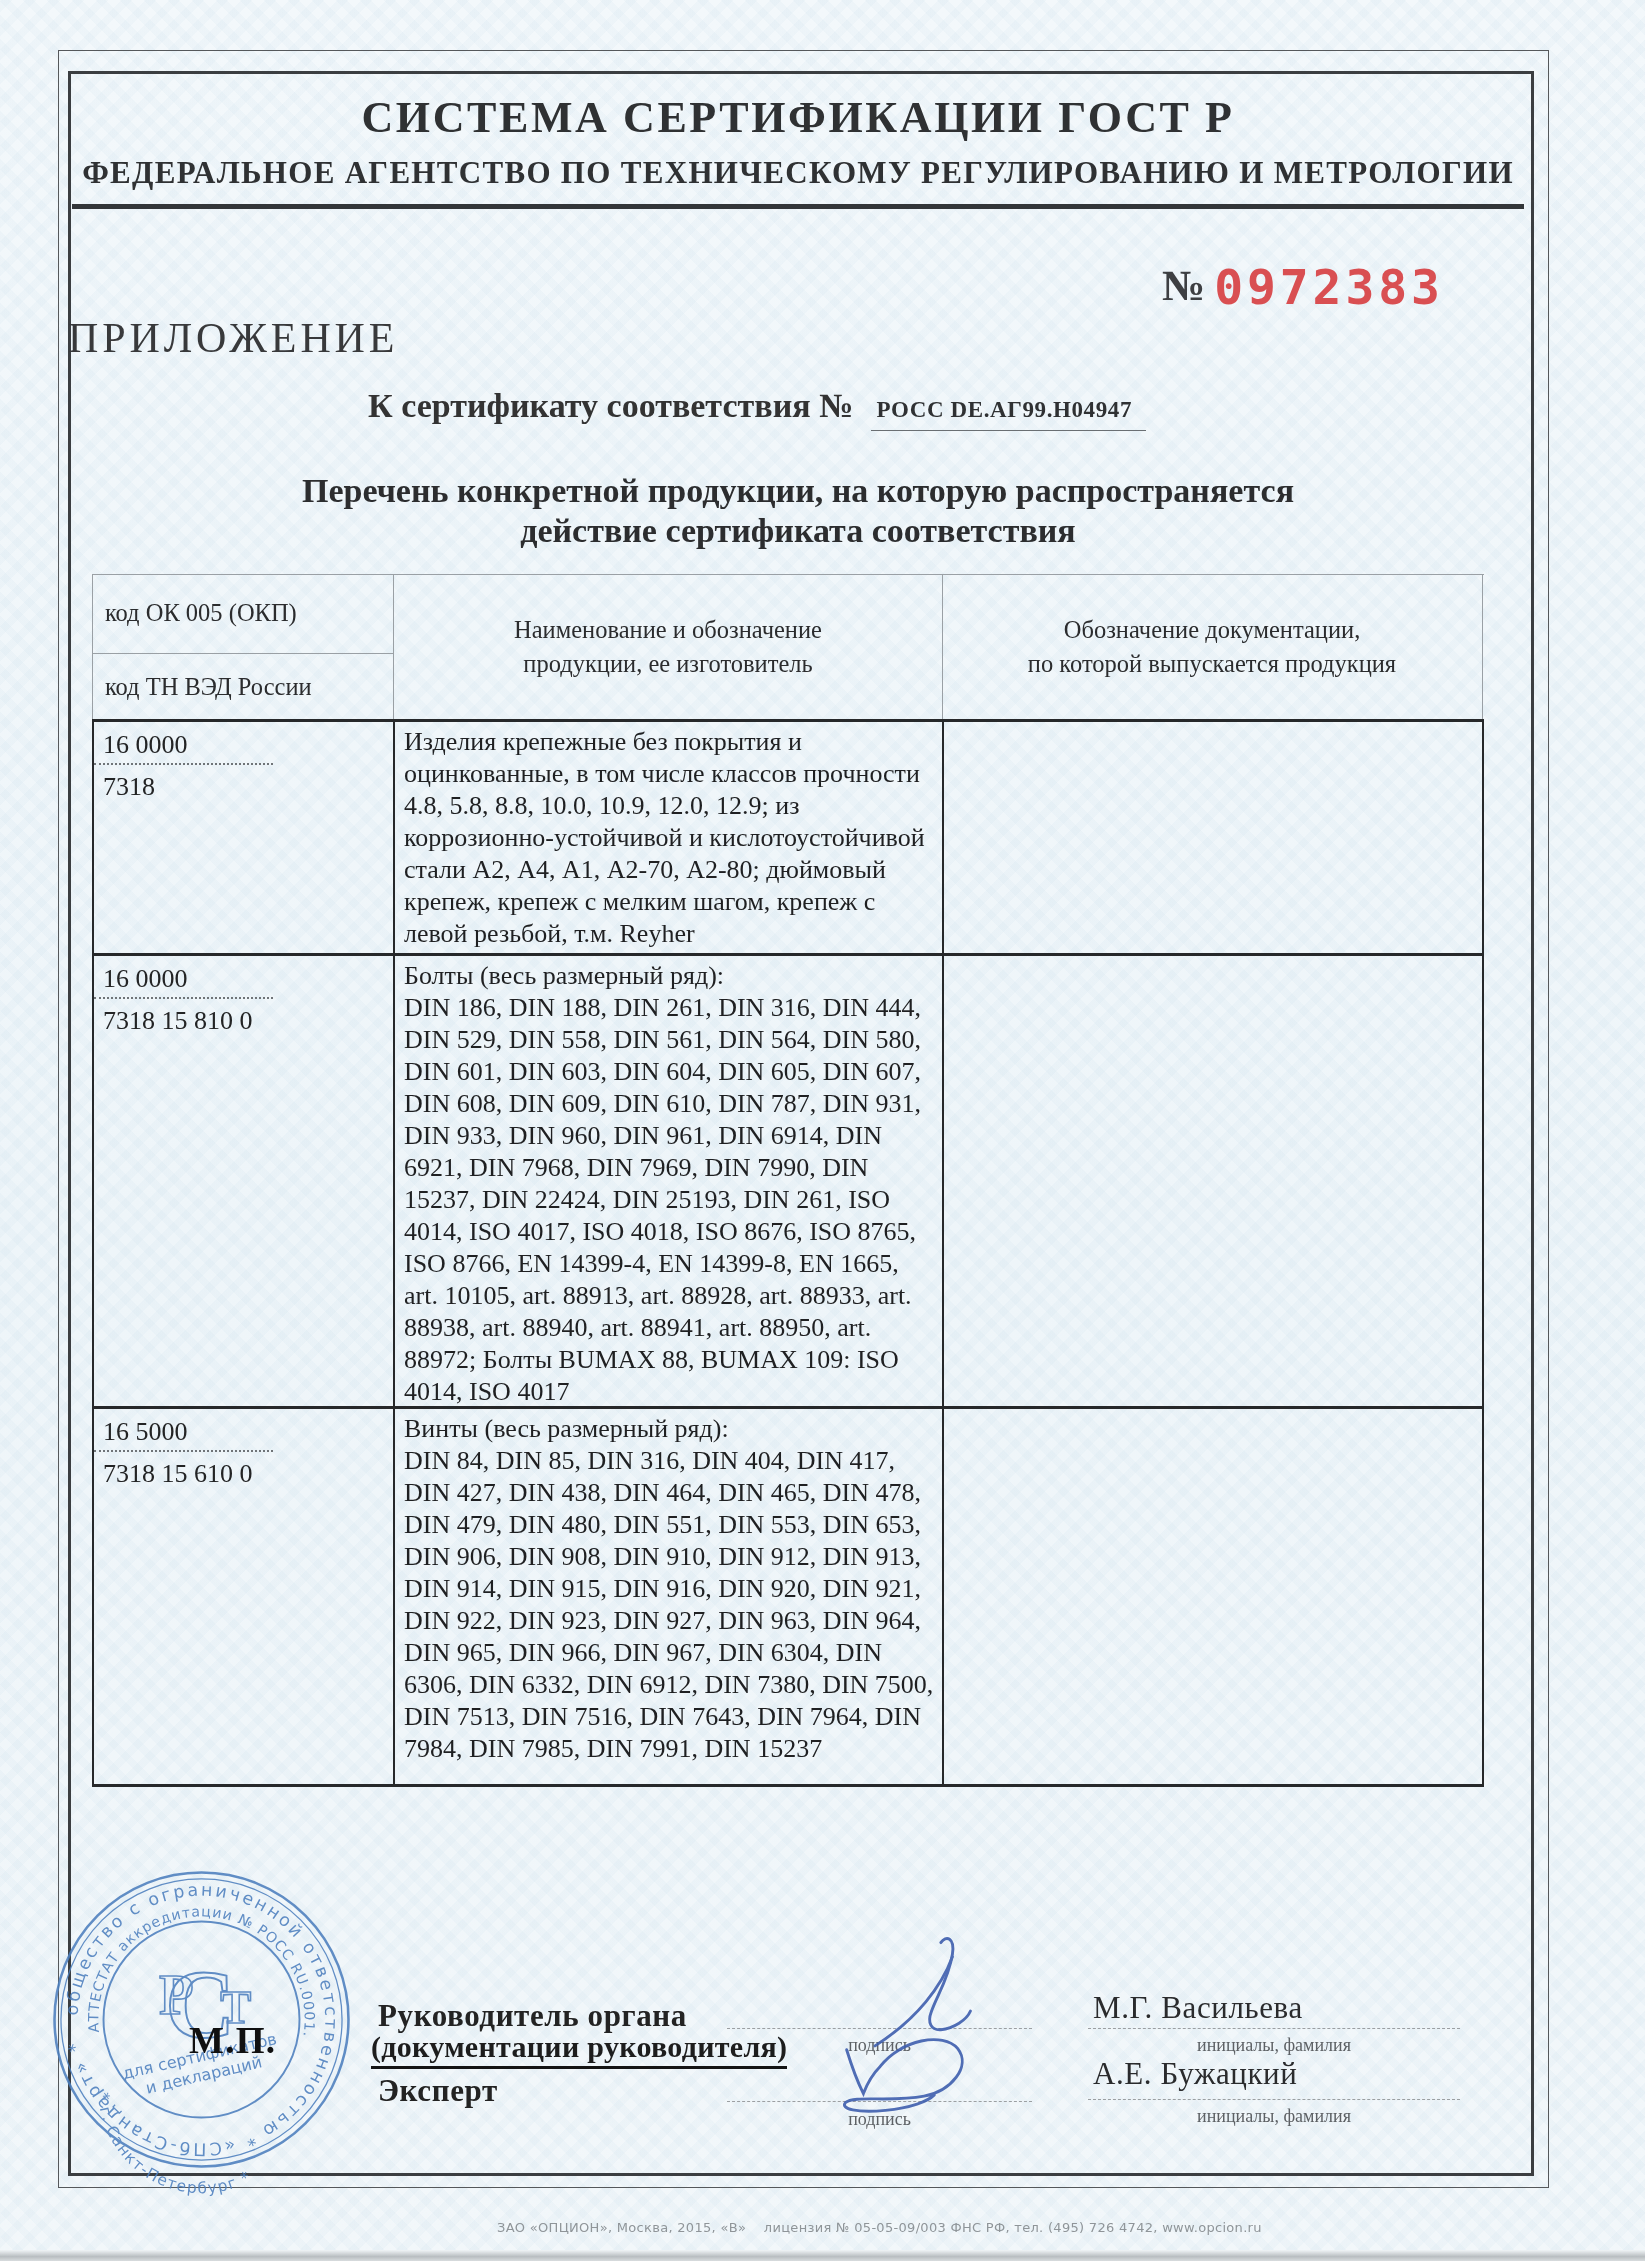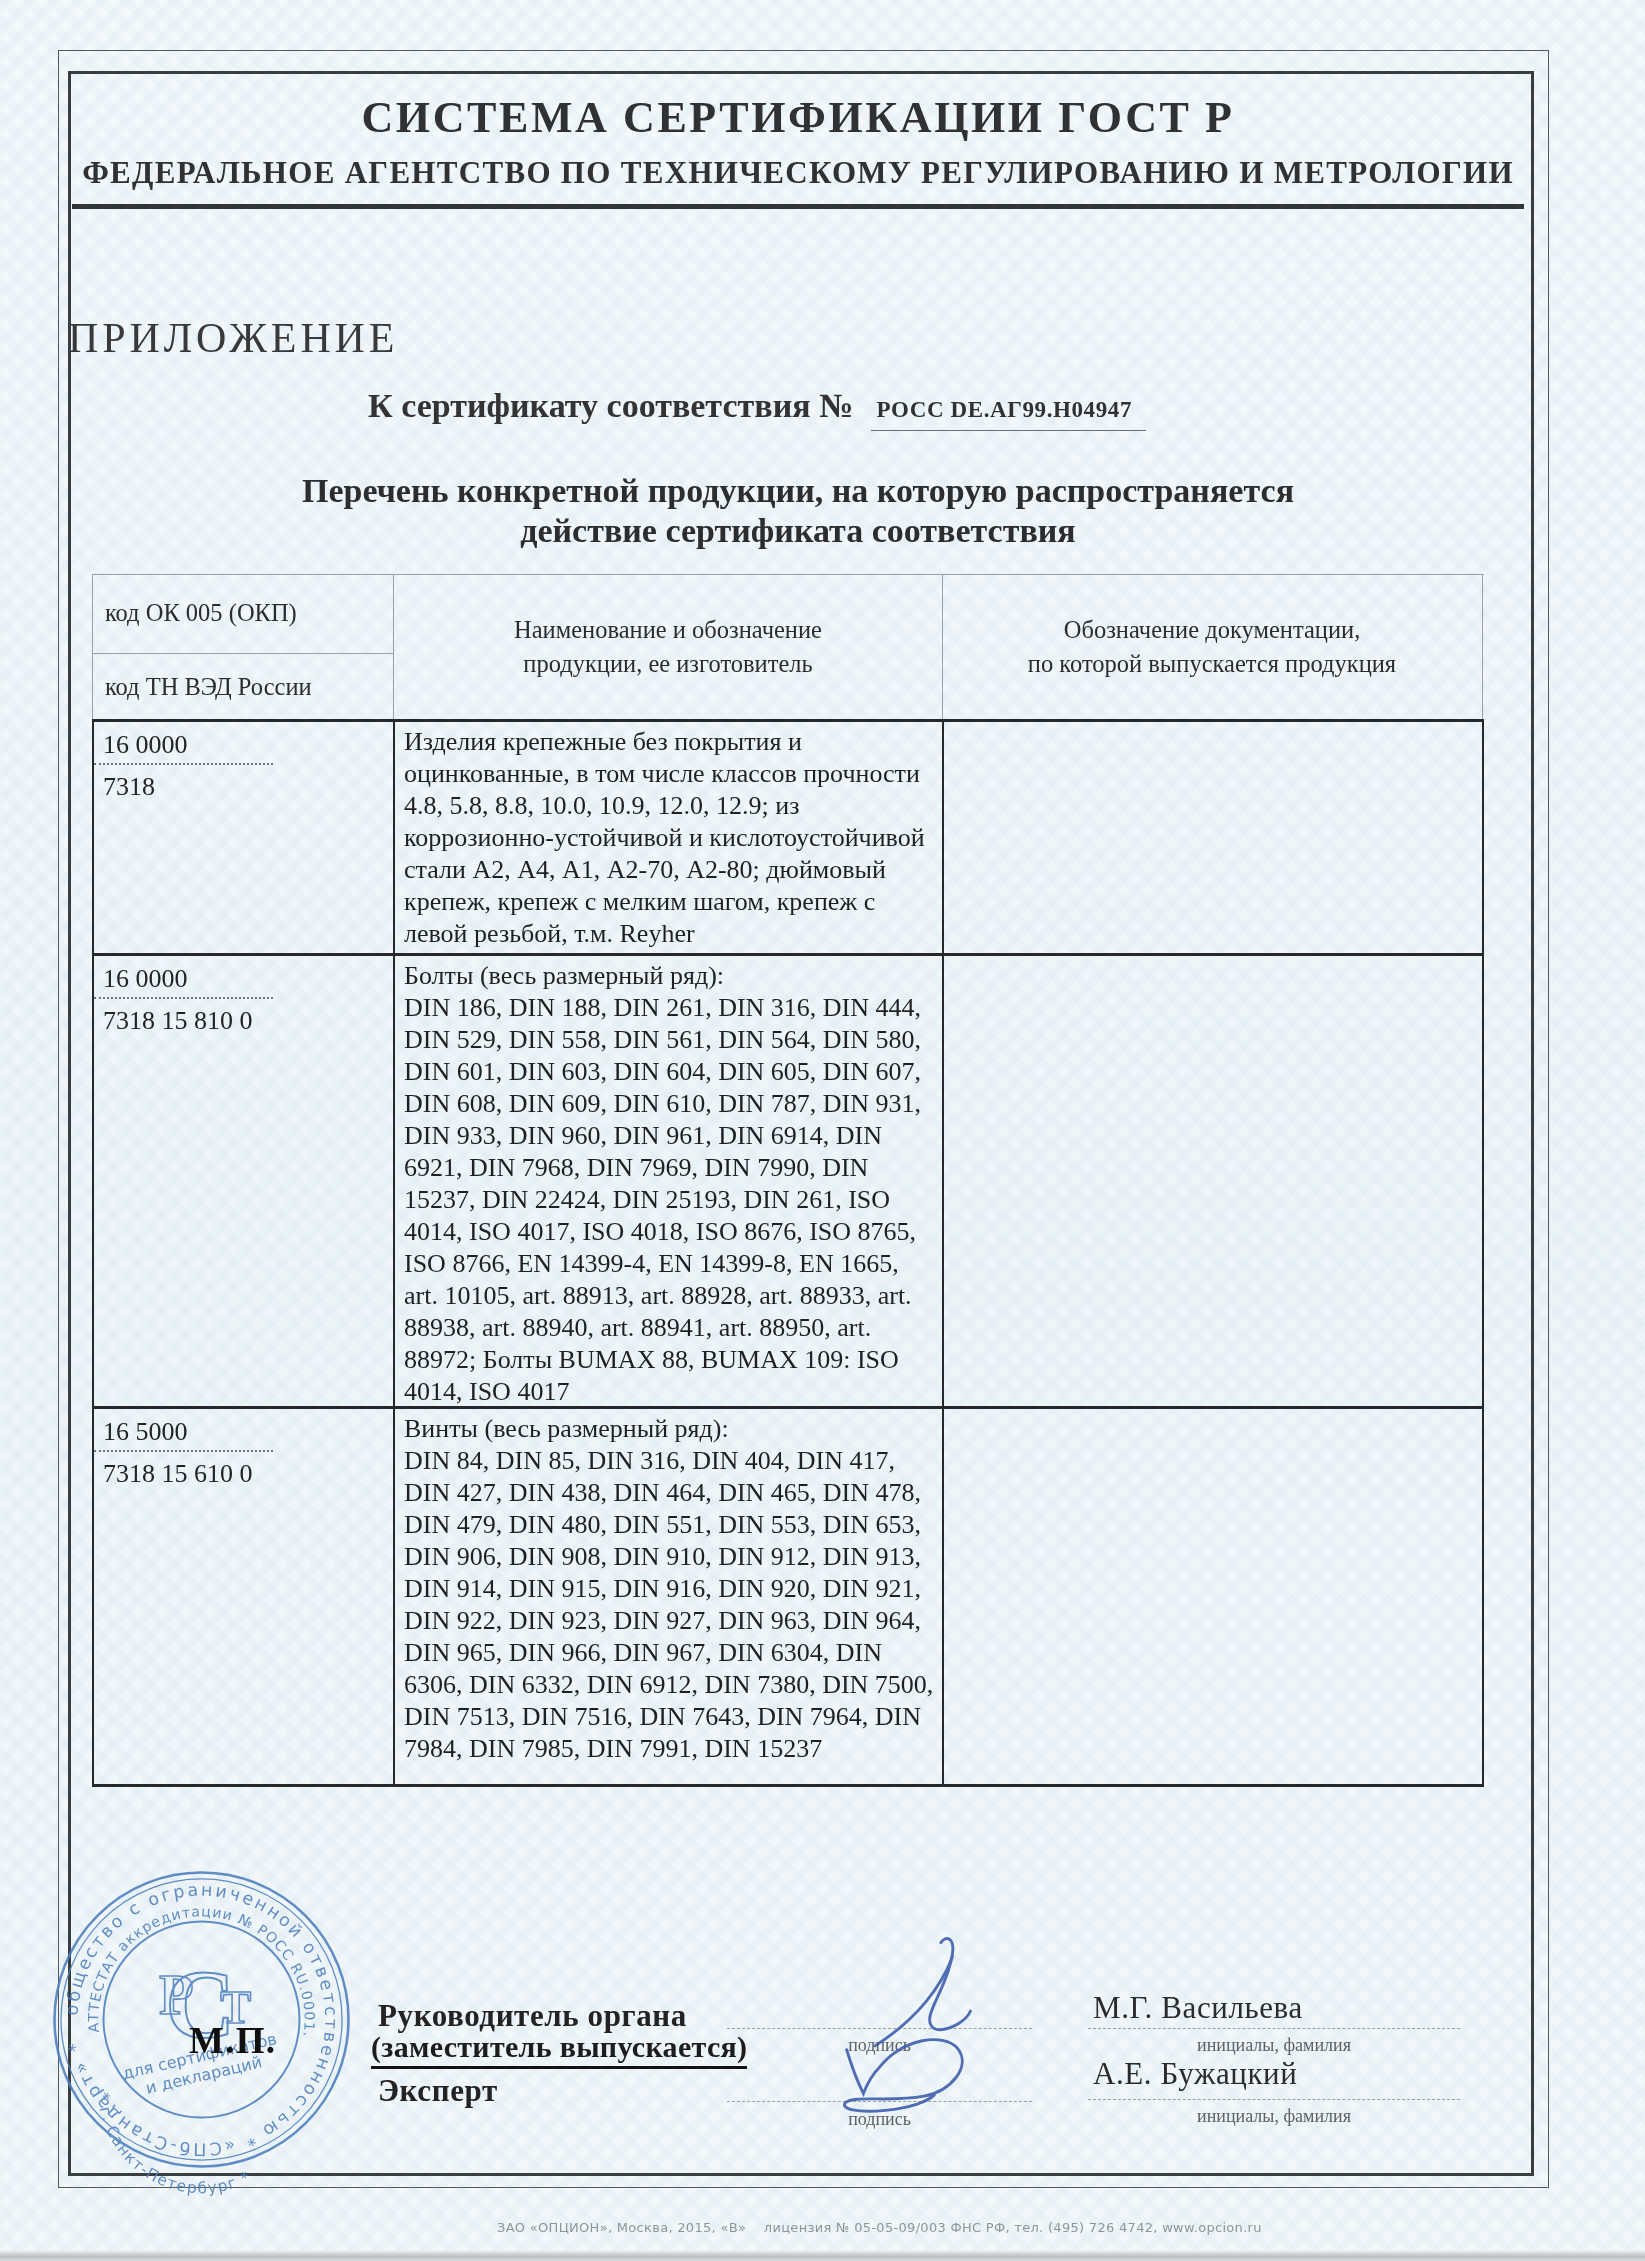--- a/index.html
+++ b/index.html
@@ -74,6 +74,9 @@
   <div class="hdr-agency">ФЕДЕРАЛЬНОЕ АГЕНТСТВО ПО ТЕХНИЧЕСКОМУ РЕГУЛИРОВАНИЮ И МЕТРОЛОГИИ</div>
   <div class="hdr-divider"></div>
 
+  <div class="doc-number">
+    <span class="nsign">№</span><span class="digits" id="doc-digits" style="color: rgb(217, 79, 82);">0972383</span>
+  </div>
   <div class="doc-title">ПРИЛОЖЕНИЕ</div>
 
   <div class="cert-line">

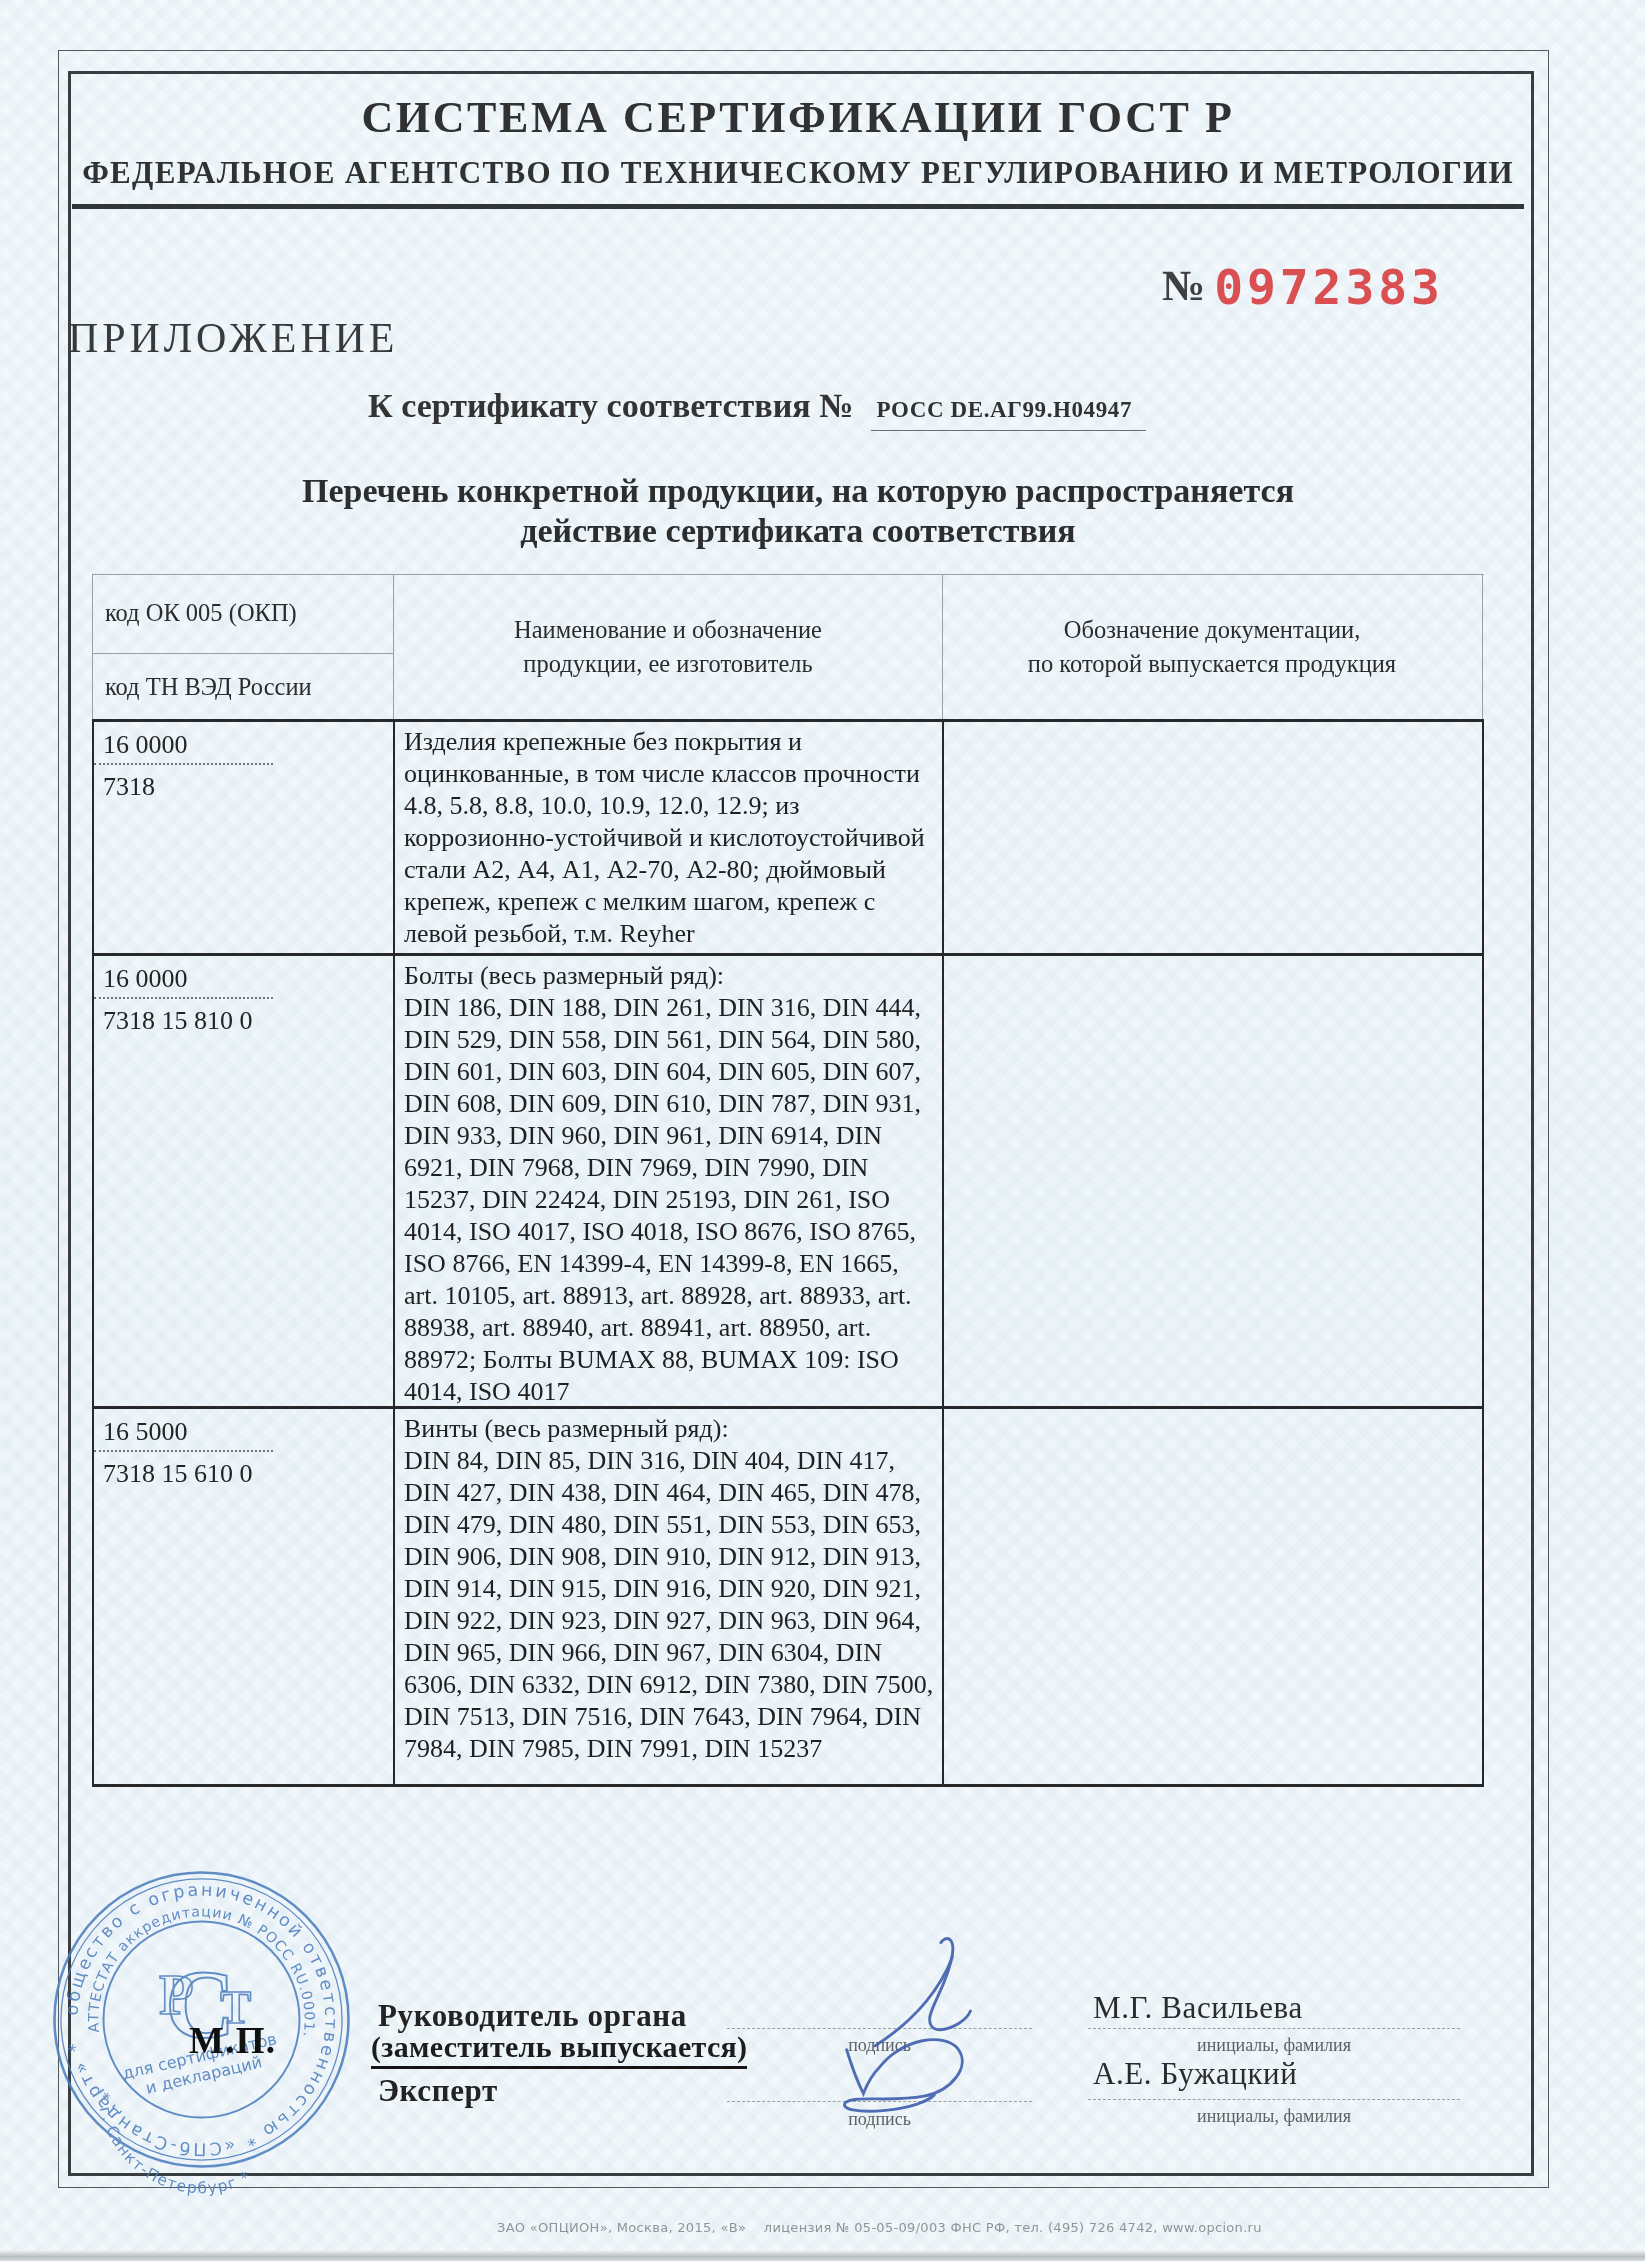--- a/index.html
+++ b/index.html
@@ -172,7 +172,7 @@
   <div class="mp">М.П.</div>
 
   <div class="role1a">Руководитель органа</div>
-  <div class="role1b">(заместитель выпускается)</div>
+  <div class="role1b">(документации руководителя)</div>
   <div class="role2">Эксперт</div>
 
   <div class="sigline" style="left:727px;top:2028px;width:305px;"></div>

